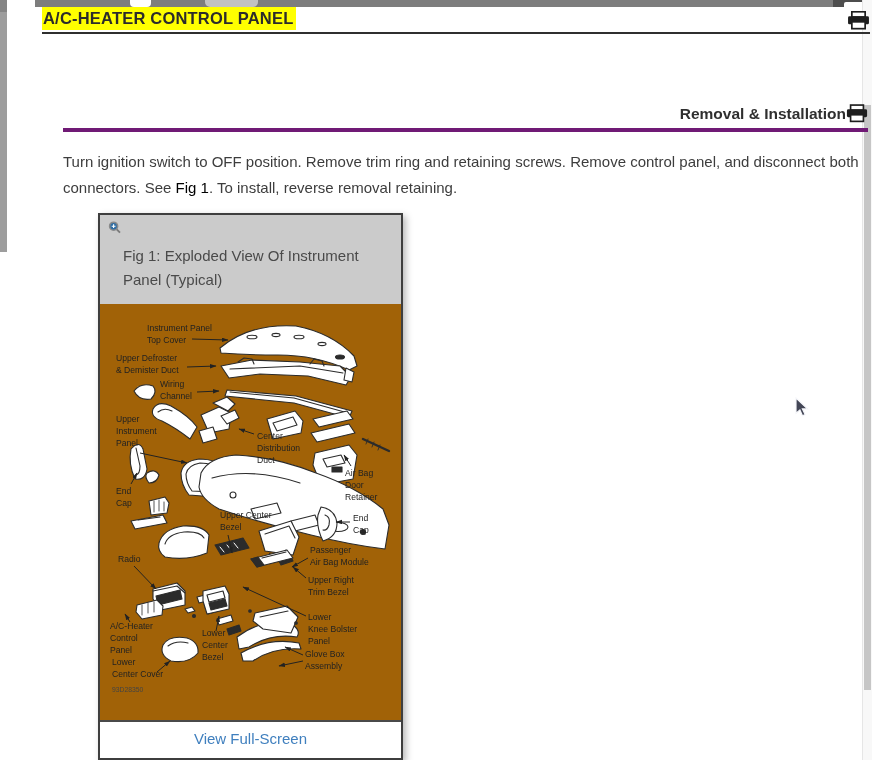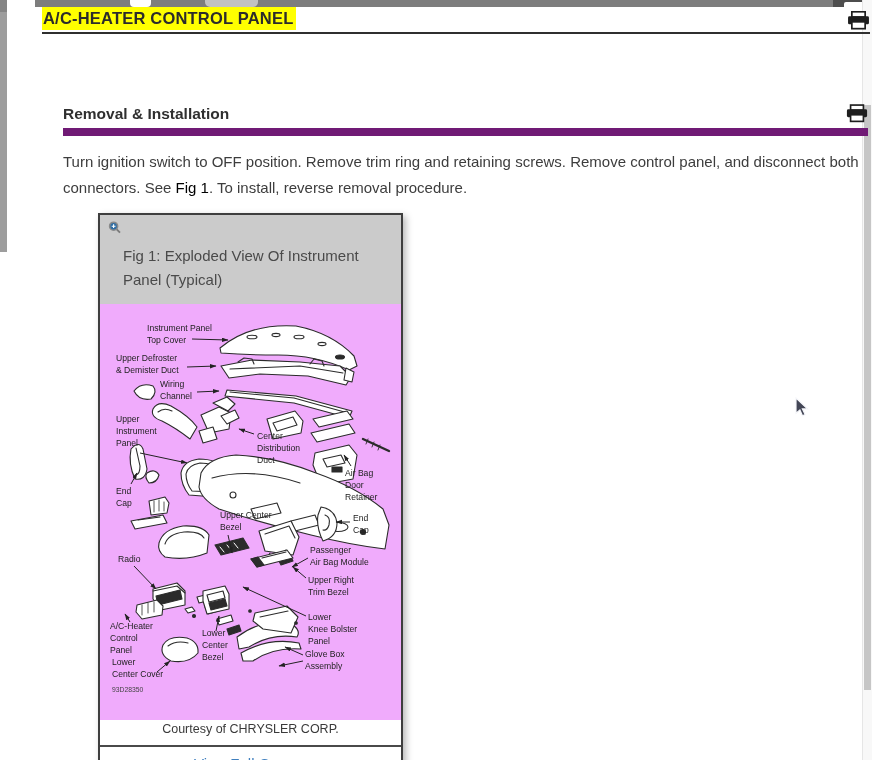--- a/index.html
+++ b/index.html
@@ -24,7 +24,7 @@
   .h1row .title{font-size:16.5px;font-weight:bold;color:#2b2b2b;background:#ffff00;padding:2px 3px 2px 1px;letter-spacing:0.2px;}
 
   
-  .h2row{position:absolute;left:63px;top:104px;width:805px;display:flex;justify-content:space-between;align-items:flex-end;border-bottom:8px solid #701a75;padding-bottom:5px;}
+  .h2row{position:absolute;left:63px;top:104px;width:805px;display:flex;justify-content:flex-end;align-items:flex-end;border-bottom:4px solid #701a75;padding-bottom:5px;}
   .h2row .heading{font-size:15.5px;font-weight:bold;color:#2f2f2f;}
 
   .printer{display:block;}

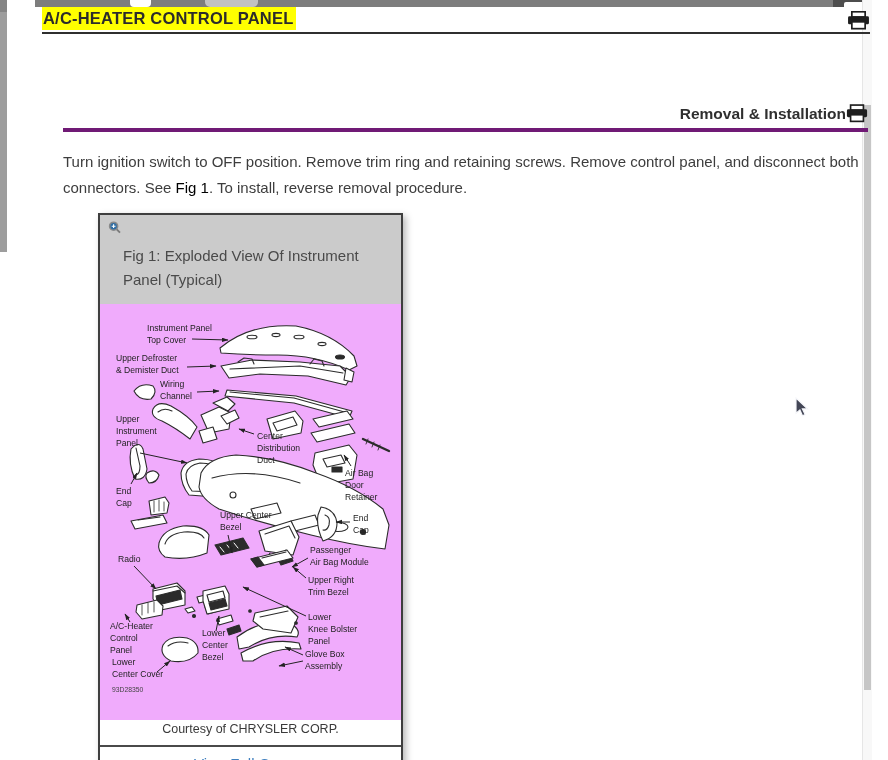--- a/index.html
+++ b/index.html
@@ -90,7 +90,7 @@
     </span>
   </div>
 
-  <div class="para"><span>Turn ignition switch to OFF position. Remove trim ring and retaining screws. Remove control panel, and disconnect both connectors. See </span><a>Fig 1</a><span>. To install, reverse removal procedure.</span></div>
+  <div class="para"><span>Turn ignition switch to OFF position. Remove trim ring and retaining screws. Remove control panel, and disconnect both connectors. See </span><a>Fig 1</a><span>. To install, reverse removal retaining.</span></div>
 
   <div class="figure">
     <div class="fig-header">

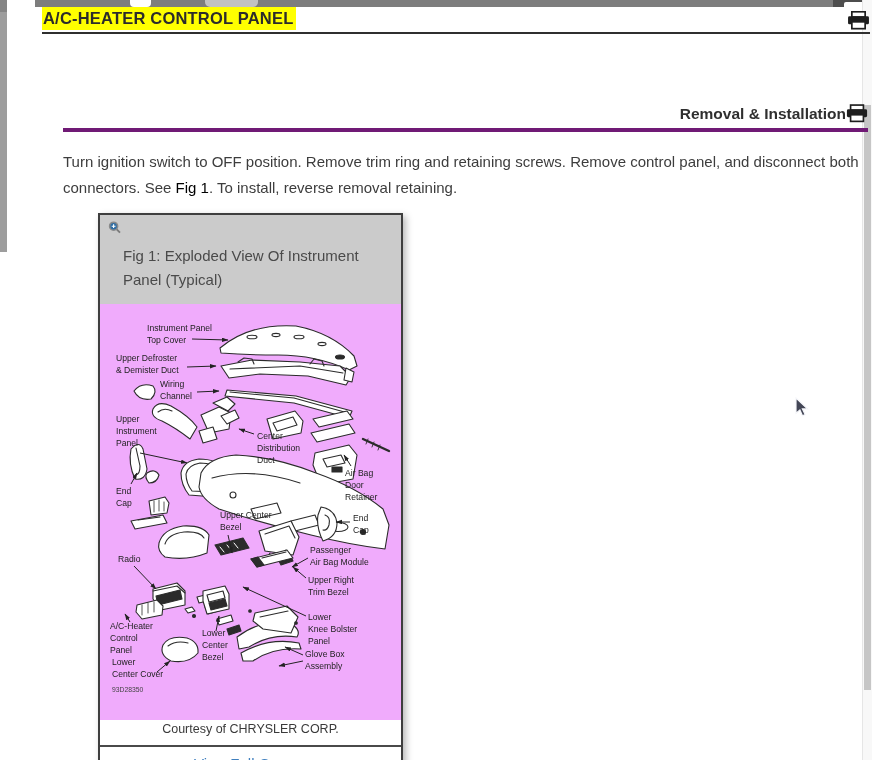--- a/index.html
+++ b/index.html
@@ -37,7 +37,7 @@
   .figure{position:absolute;left:98px;top:213px;width:305px;box-sizing:border-box;border:2px solid #3e3e3e;background:#ffffff;box-shadow:3px 3px 7px rgba(0,0,0,0.28);}
   .fig-header{background:#cbcbcb;padding:6px 31px 12px 8px;}
   .fig-title{display:block;margin:5px 0 0 15px;font-size:15px;line-height:24px;color:#4a4a4a;}
-  .fig-imgarea{background:#f0abfc;padding:2px 8px 0 0;cursor:zoom-in;}
+  .fig-imgarea{background:#a16207;padding:2px 8px 0 0;cursor:zoom-in;}
   .fig-courtesy{text-align:center;font-size:12.5px;color:#3a3a3a;padding:2px 0 9px 0;background:#ffffff;}
   .fig-linkrow{border-top:2px solid #4a4a4a;text-align:center;padding:8px 0 10px 0;background:#ffffff;}
   .fig-linkrow a{color:#3f7fbe;font-size:15px;text-decoration:none;cursor:pointer;}

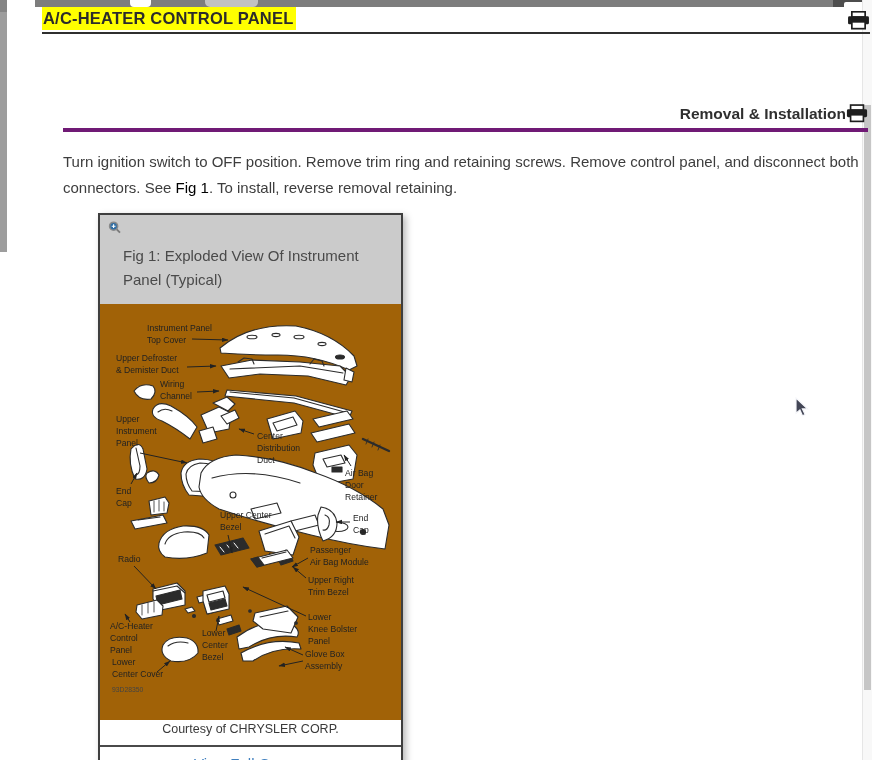--- a/index.html
+++ b/index.html
@@ -252,7 +252,6 @@
       </svg>
     </div>
 
-    <div class="fig-courtesy">Courtesy of CHRYSLER CORP.</div>
 
     <div class="fig-linkrow">
       <a>View Full-Screen</a>

